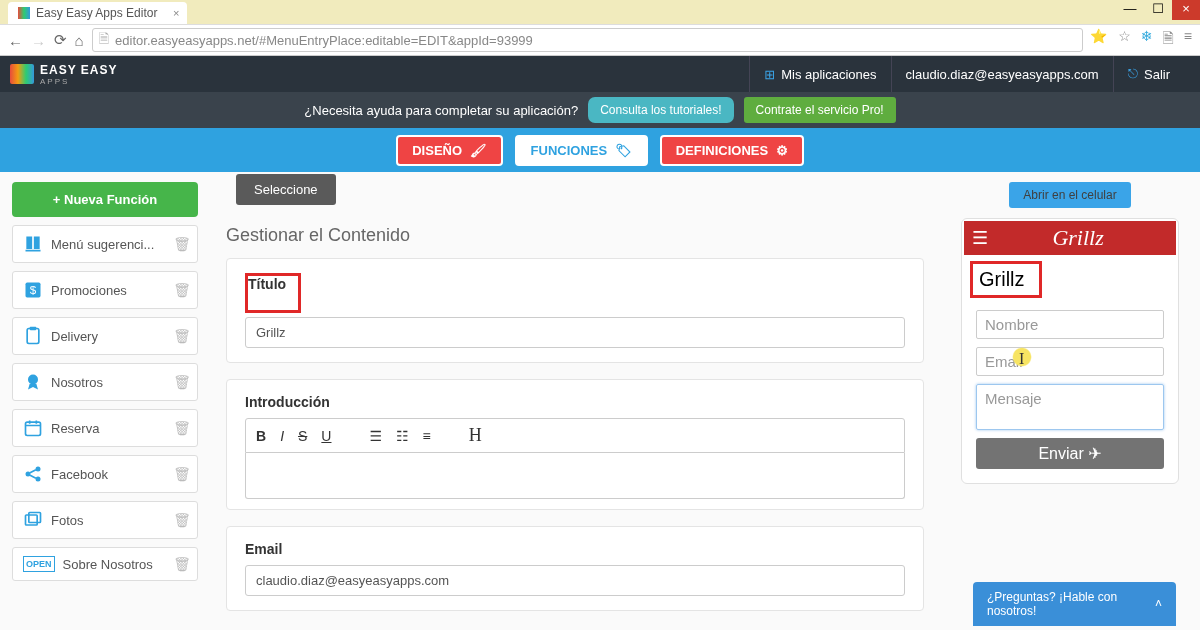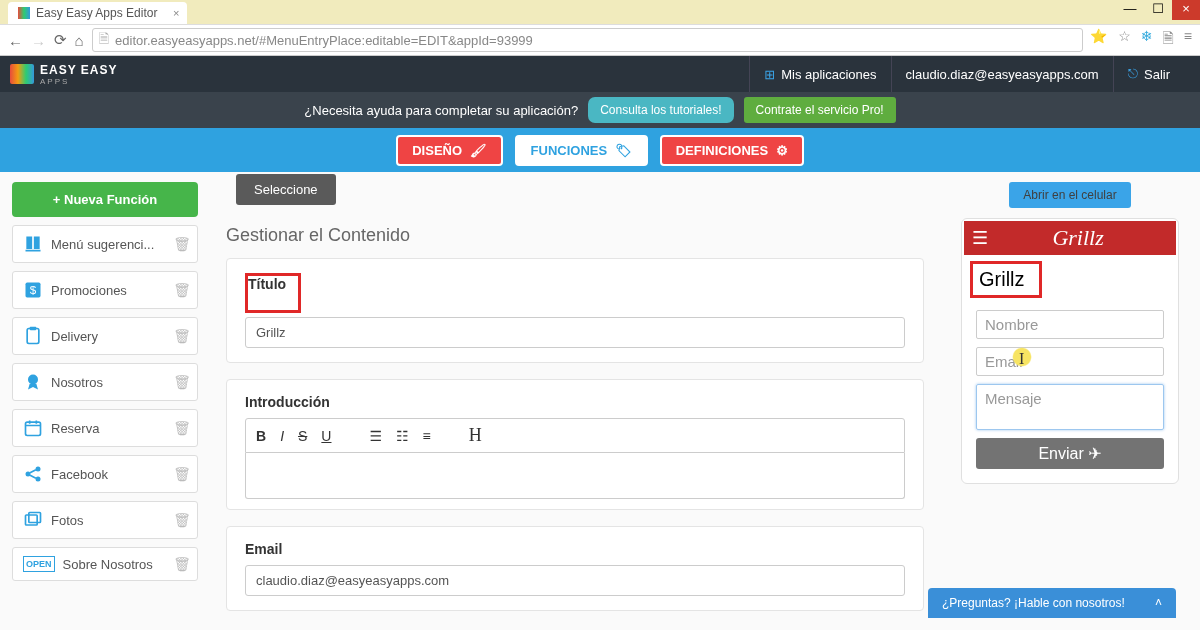--- a/index.html
+++ b/index.html
@@ -57,7 +57,7 @@
 .ph-textarea { height:46px; border:1px solid #9dc7ef; box-shadow:0 0 3px #9dc7ef; }
 .ph-send { background:#737373; color:#fff; text-align:center; padding:6px; border-radius:3px; font-size:16px; cursor:pointer; }
 .cursor-dot { position:absolute; width:20px; height:20px; background:radial-gradient(circle,#f7e463 0%,#f7e463 60%,transparent 70%); border-radius:50%; pointer-events:none; }
-.help-bar { position:absolute; bottom:12px; right:24px; background:#3a8fd8; color:#fff; font-size:12px; padding:8px 14px; border-radius:4px 4px 0 0; width:248px; display:flex; align-items:center; justify-content:space-between; }
+.help-bar { position:absolute; bottom:4px; right:24px; background:#3a8fd8; color:#fff; font-size:12px; padding:8px 14px; border-radius:4px 4px 0 0; width:203px; display:flex; align-items:center; justify-content:space-between; }
 </style>
 </head>
 <body>

